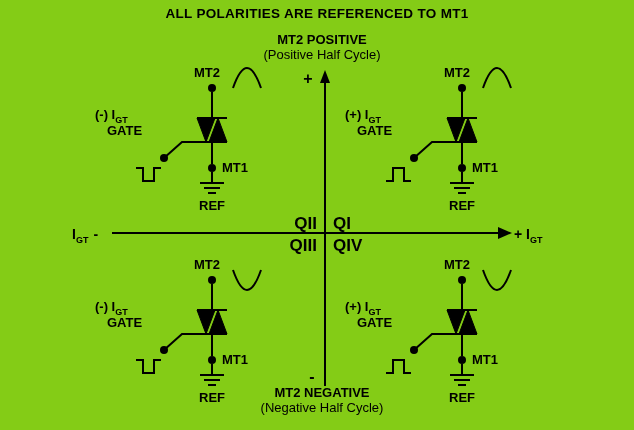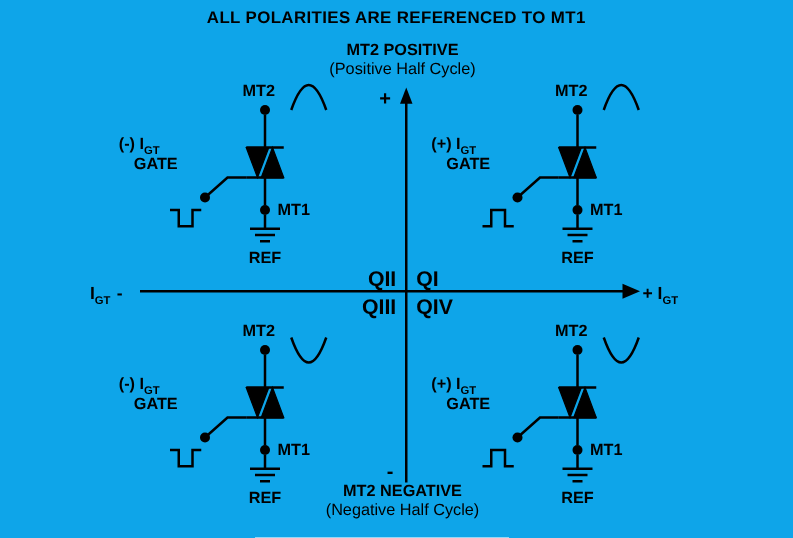--- a/index.html
+++ b/index.html
@@ -3,7 +3,7 @@
 <meta charset="utf-8">
 <style>
   html,body{margin:0;padding:0;background:#ffffff;}
-  .stage{position:relative;width:634px;height:430px;background:#0ea5e9;overflow:hidden;
+  .stage{position:relative;width:634px;height:430px;background:#84cc16;overflow:hidden;
          font-family:"Liberation Sans",sans-serif;}
   svg{display:block;}
   svg text{fill:#000;font-family:"Liberation Sans",sans-serif;}

